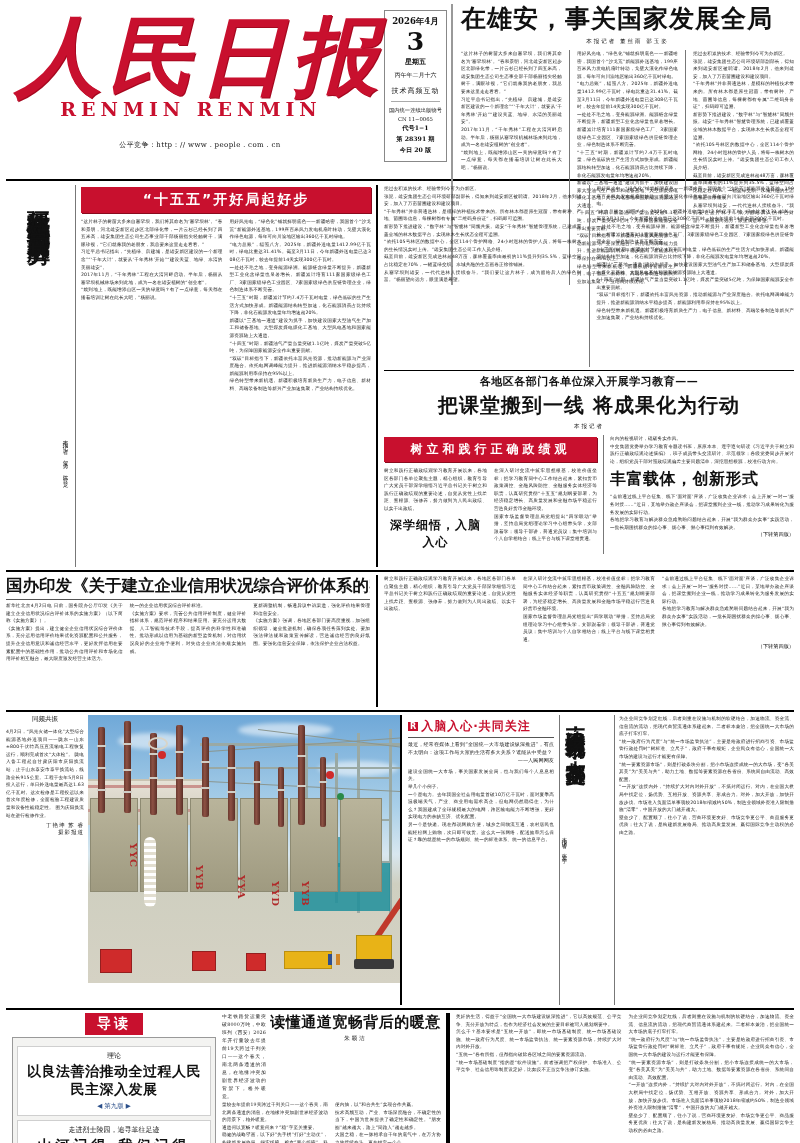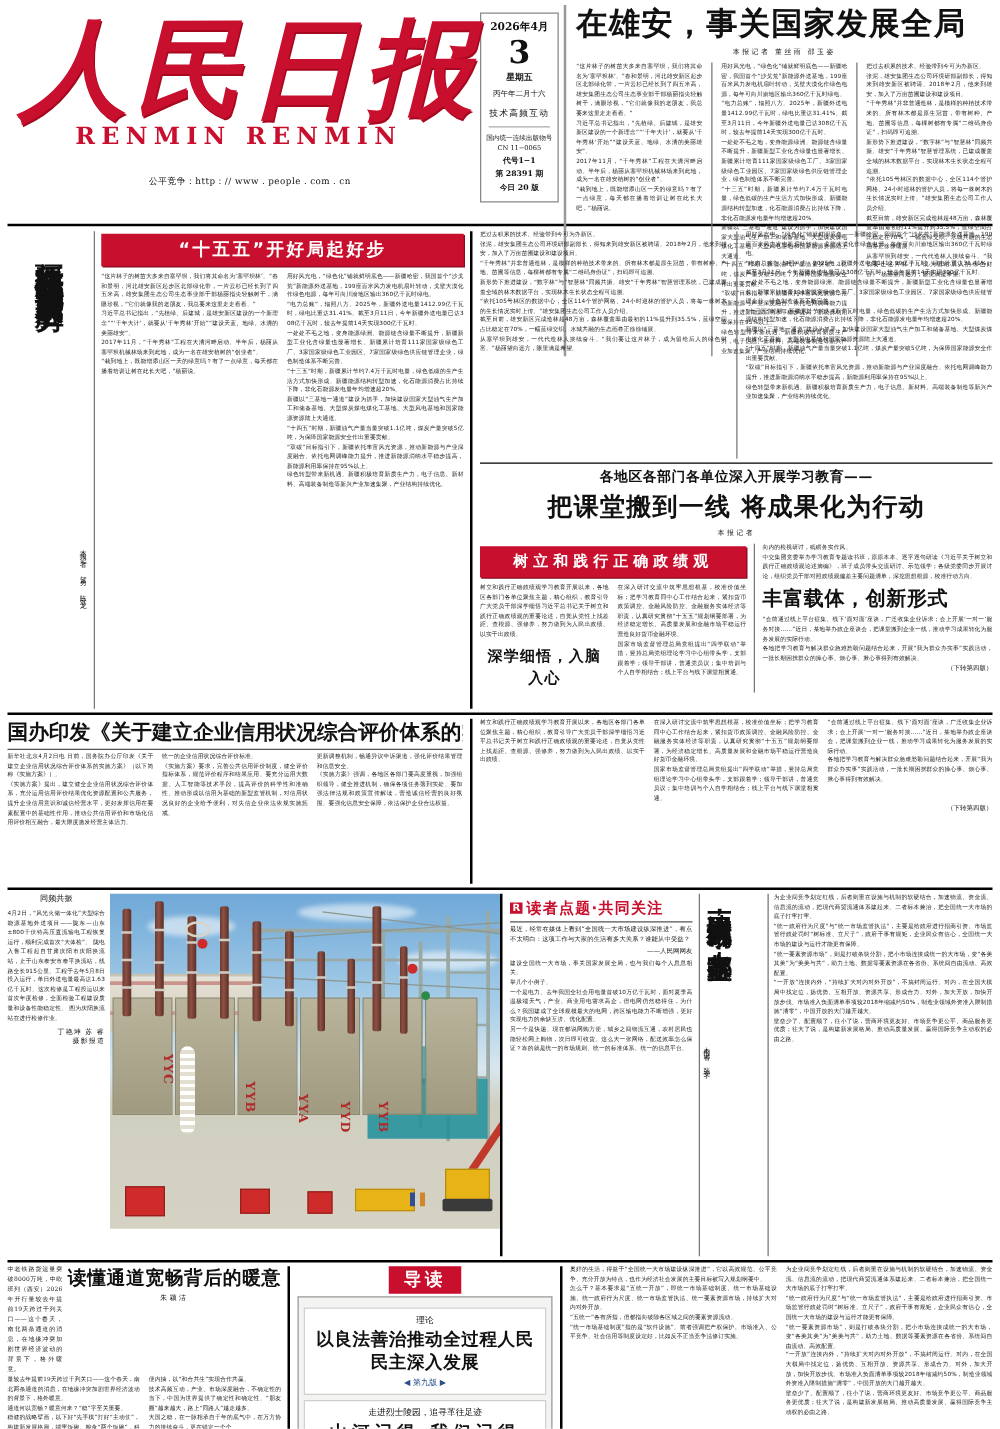--- a/index.html
+++ b/index.html
@@ -444,7 +444,7 @@
 
       <div style="width:152px;box-sizing:border-box;padding-right:5px;border-right:1px solid #777;">
         <div style="white-space:nowrap;">
-          <span class="rmark">R</span><span class="red-hd">读者点题·共同关注</span>
+          <span class="rmark">R</span><span class="red-hd">入脑入心·共同关注</span>
         </div>
         <div class="hr-hair"></div>
         <div class="body-text small-serif" style="font-size:5px;line-height:8.4px;">最近，经常在媒体上看到“全国统一大市场建设纵深推进”，有点不太明白：这项工作与大家的生活有多大关系？谁能从中受益？</div>

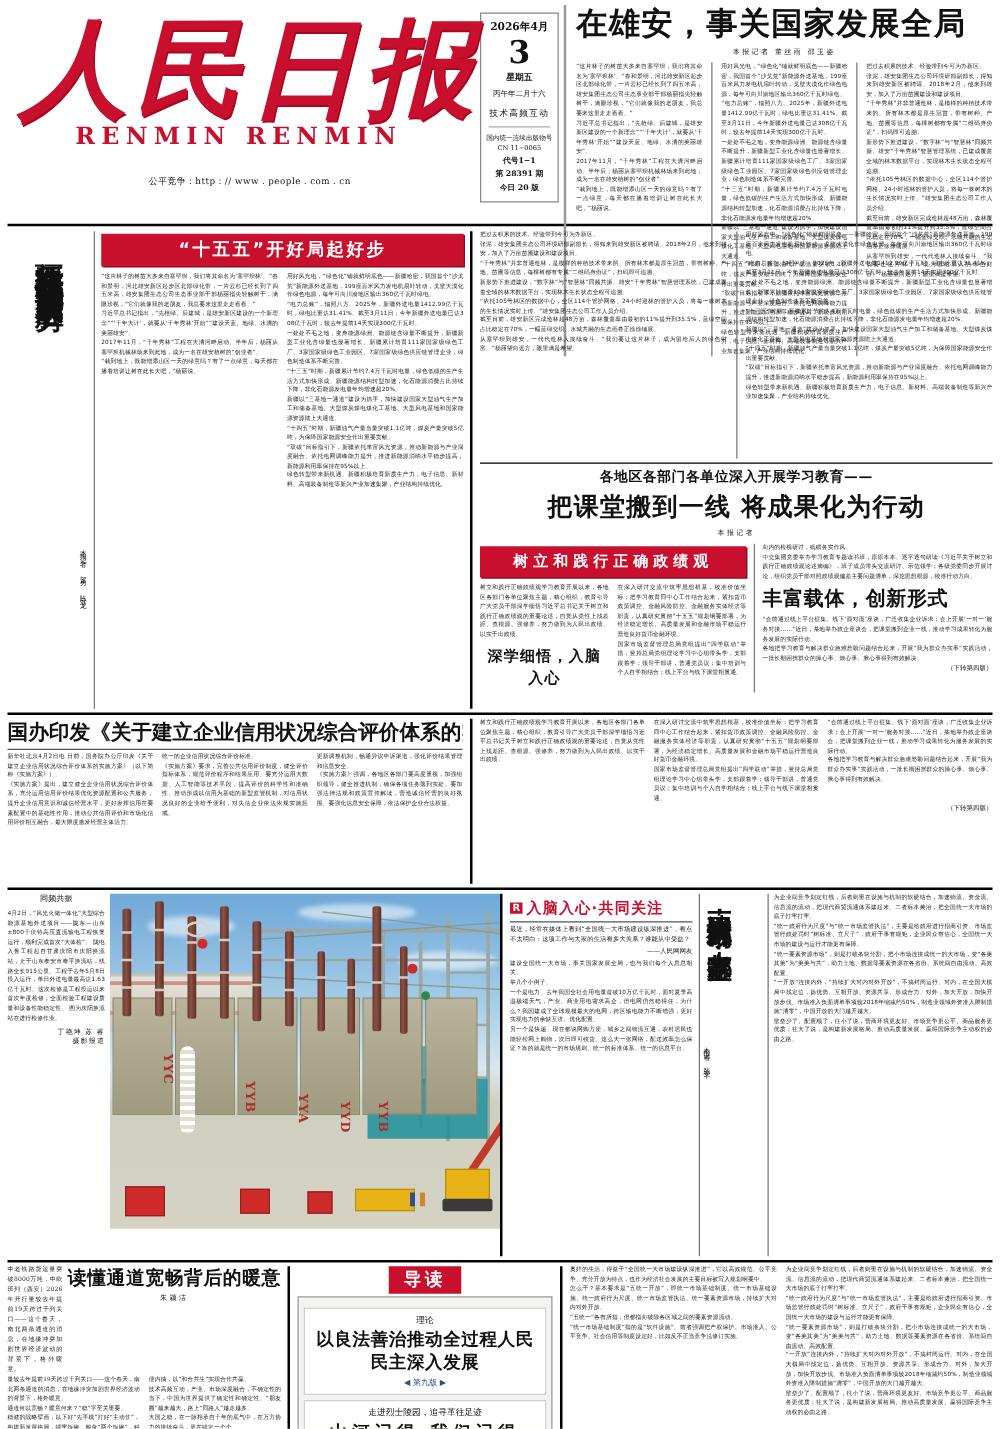--- a/index.html
+++ b/index.html
@@ -474,6 +474,24 @@
 
   <div style="display:flex;height:131px;">
 
+    <div style="width:216px;box-sizing:border-box;padding:0 6px;">
+      <div class="center" style="margin-bottom:2px;">
+        <span class="daodu-tag">导读</span>
+      </div>
+      <div class="daodu-wrap">
+        <div class="daodu-item">
+          <div class="dd-cat">理论</div>
+          <div class="dd-hd">以良法善治推动全过程人民民主深入发展</div>
+          <div class="dd-pg"><span class="ar">◀</span> <span>第九版</span> <span class="ar">▶</span></div>
+        </div>
+        <div class="daodu-item">
+          <div class="dd-cat">走进烈士陵园，追寻革往足迹</div>
+          <div class="dd-hd spaced">山河记得  我们记得</div>
+
+        </div>
+      </div>
+    </div>
+
     <div style="width:226px;box-sizing:border-box;padding-right:5px;border-right:2px solid #000;">
       <div style="display:flex;gap:4px;align-items:flex-start;">
         <div class="body-text small-serif" style="width:44px;font-size:4.8px;line-height:8px;">中老铁路货运量突破8000万吨，中欧班列（西安）2026年开行量较去年提前19天跨过千列关口——这个春天，南北两条通道的消息，在地缘冲突加剧世界经济波动的背景下，格外暖意。</div>
@@ -490,24 +508,6 @@
           <div class="body-text small-serif" style="white-space:pre-line;">便内抽，以“和合共生”实现合作共赢。
 技术高频互动，产业、市场深度融合，不确定性的当下，中国为世界提供了确定性和确定性。“朋友圈”越来越大，路上“同路人”越走越多。
 大国之稳，在一脉相承自千年的底气中，在万方协力的接续奋斗，更在锚定一个个</div>
-
-        </div>
-      </div>
-    </div>
-
-    <div style="width:216px;box-sizing:border-box;padding:0 6px;">
-      <div class="center" style="margin-bottom:2px;">
-        <span class="daodu-tag">导读</span>
-      </div>
-      <div class="daodu-wrap">
-        <div class="daodu-item">
-          <div class="dd-cat">理论</div>
-          <div class="dd-hd">以良法善治推动全过程人民民主深入发展</div>
-          <div class="dd-pg"><span class="ar">◀</span> <span>第九版</span> <span class="ar">▶</span></div>
-        </div>
-        <div class="daodu-item">
-          <div class="dd-cat">走进烈士陵园，追寻革往足迹</div>
-          <div class="dd-hd spaced">山河记得  我们记得</div>
 
         </div>
       </div>

